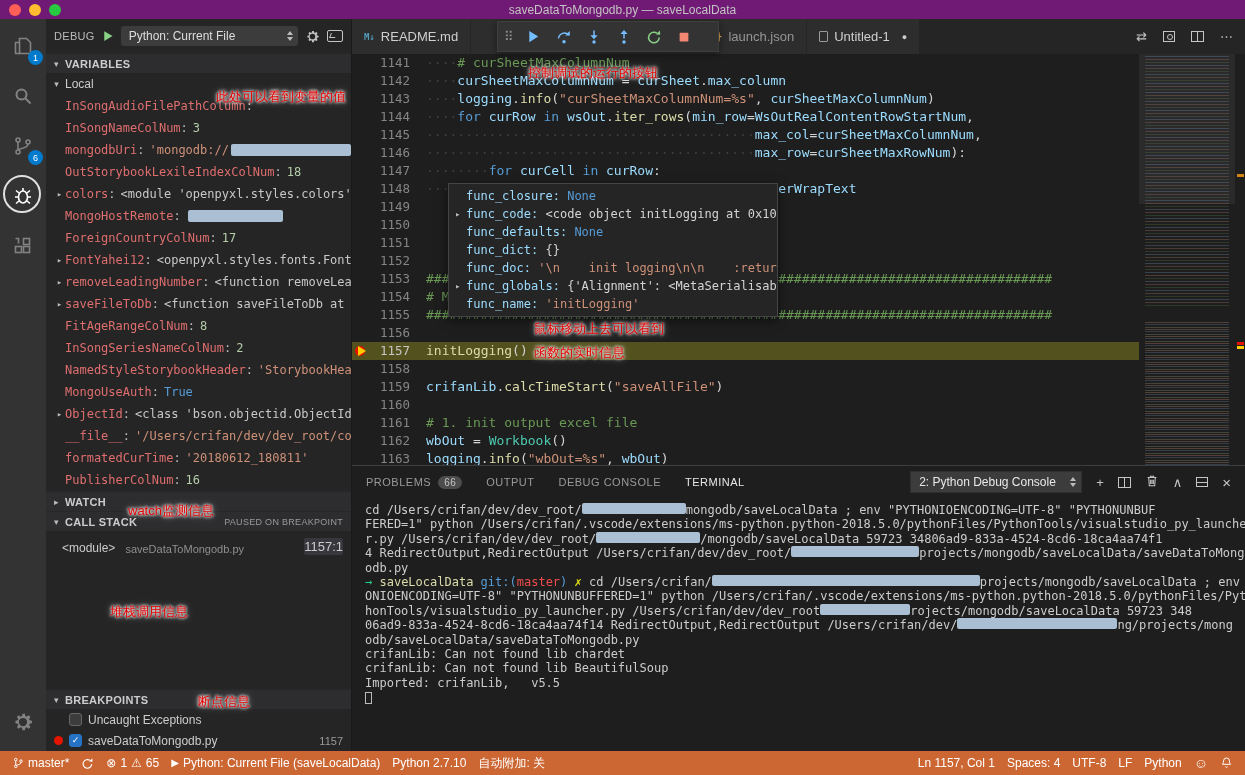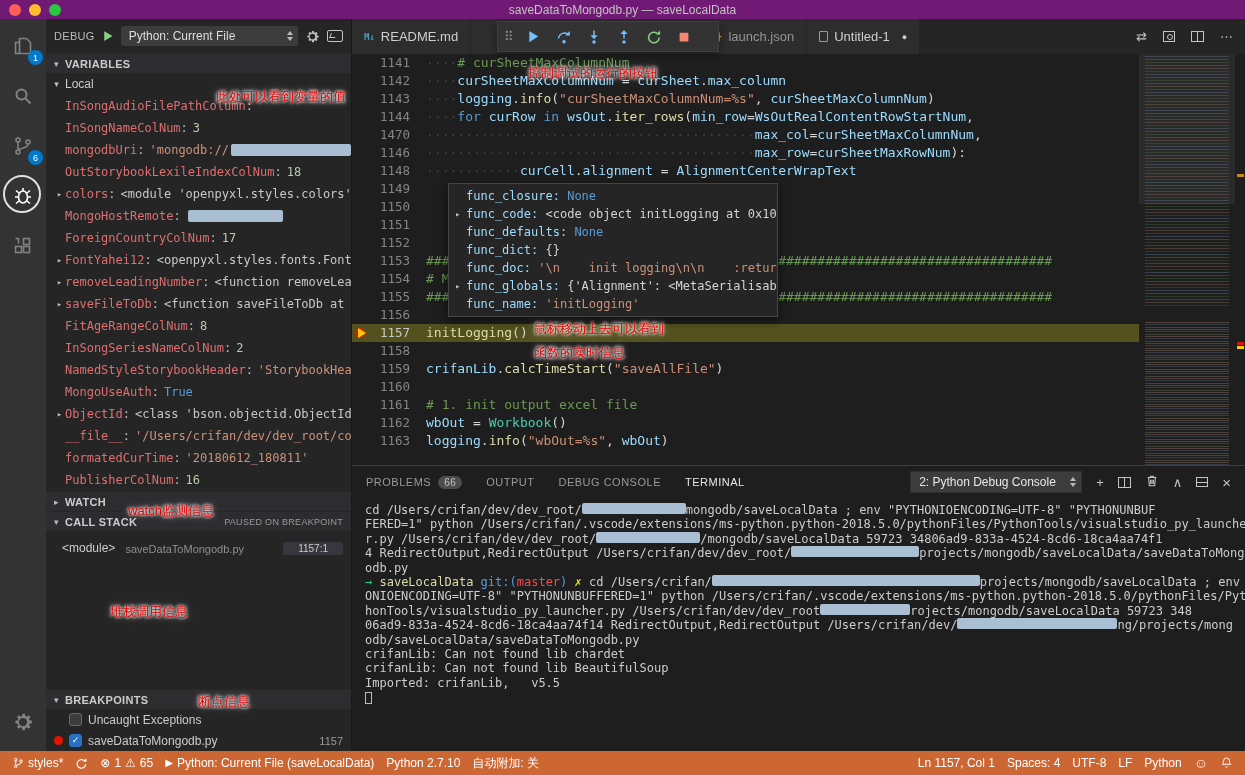--- a/index.html
+++ b/index.html
@@ -463,7 +463,7 @@
             <div class="cl"><span class="bpz"></span><span class="gut">1142</span><span class="ctext"><span class="ws">····</span><span class="v">curSheetMaxColumnNum</span><span class="pl"> = </span><span class="v">curSheet</span><span class="pl">.</span><span class="v">max_column</span></span></div>
             <div class="cl"><span class="bpz"></span><span class="gut">1143</span><span class="ctext"><span class="ws">····</span><span class="v">logging</span><span class="pl">.</span><span class="fn">info</span><span class="pl">(</span><span class="str">"curSheetMaxColumnNum=%s"</span><span class="pl">, </span><span class="v">curSheetMaxColumnNum</span><span class="pl">)</span></span></div>
             <div class="cl"><span class="bpz"></span><span class="gut">1144</span><span class="ctext"><span class="ws">····</span><span class="kw">for</span><span class="pl"> </span><span class="v">curRow</span><span class="pl"> </span><span class="kw">in</span><span class="pl"> </span><span class="v">wsOut</span><span class="pl">.</span><span class="fn">iter_rows</span><span class="pl">(</span><span class="v">min_row</span><span class="pl">=</span><span class="v">WsOutRealContentRowStartNum</span><span class="pl">,</span></span></div>
-            <div class="cl"><span class="bpz"></span><span class="gut">1470</span><span class="ctext"><span class="ws">··········································</span><span class="v">max_col</span><span class="pl">=</span><span class="v">curSheetMaxColumnNum</span><span class="pl">,</span></span></div>
+            <div class="cl"><span class="bpz"></span><span class="gut">1145</span><span class="ctext"><span class="ws">··········································</span><span class="v">max_col</span><span class="pl">=</span><span class="v">curSheetMaxColumnNum</span><span class="pl">,</span></span></div>
             <div class="cl"><span class="bpz"></span><span class="gut">1146</span><span class="ctext"><span class="ws">··········································</span><span class="v">max_row</span><span class="pl">=</span><span class="v">curSheetMaxRowNum</span><span class="pl">):</span></span></div>
             <div class="cl"><span class="bpz"></span><span class="gut">1148</span><span class="ctext"><span class="ws">············</span><span class="v">curCell</span><span class="pl">.</span><span class="v">alignment</span><span class="pl"> = </span><span class="v">AlignmentCenterWrapText</span></span></div>
             <div class="cl"><span class="bpz"></span><span class="gut">1149</span><span class="ctext"></span></div>

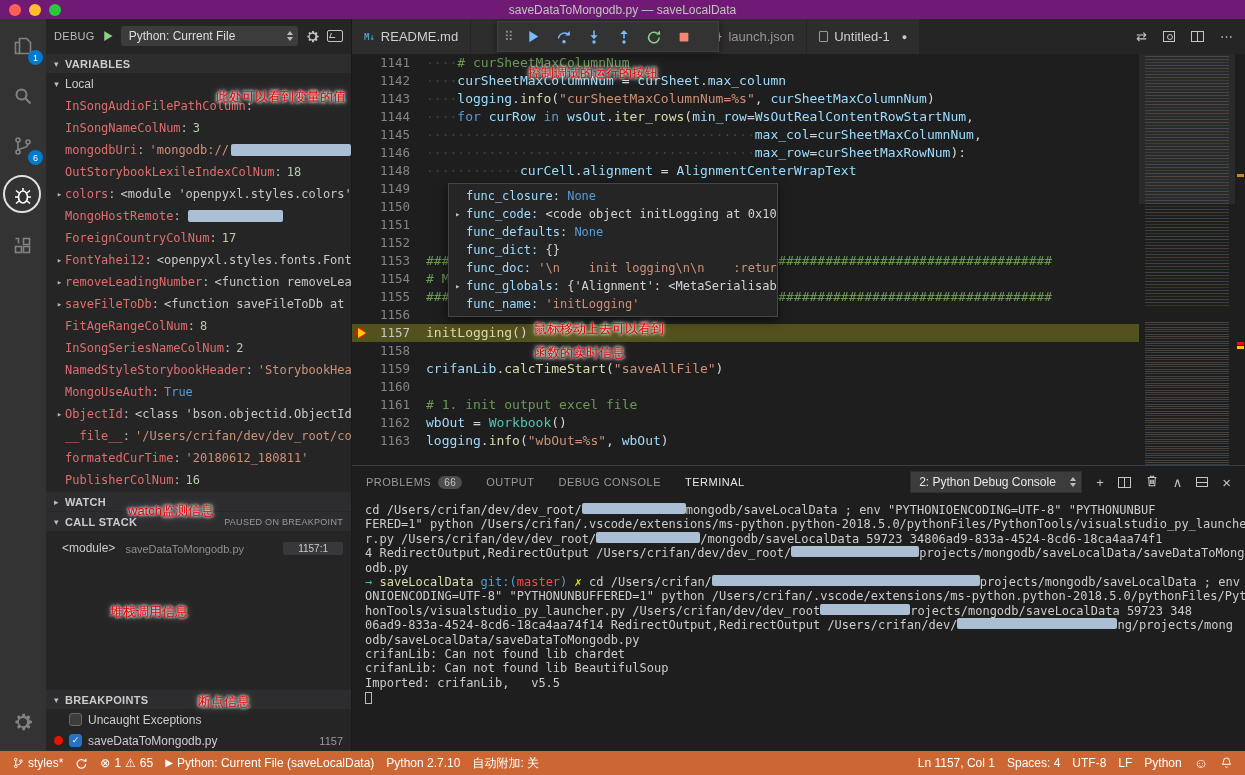--- a/index.html
+++ b/index.html
@@ -465,6 +465,7 @@
             <div class="cl"><span class="bpz"></span><span class="gut">1144</span><span class="ctext"><span class="ws">····</span><span class="kw">for</span><span class="pl"> </span><span class="v">curRow</span><span class="pl"> </span><span class="kw">in</span><span class="pl"> </span><span class="v">wsOut</span><span class="pl">.</span><span class="fn">iter_rows</span><span class="pl">(</span><span class="v">min_row</span><span class="pl">=</span><span class="v">WsOutRealContentRowStartNum</span><span class="pl">,</span></span></div>
             <div class="cl"><span class="bpz"></span><span class="gut">1145</span><span class="ctext"><span class="ws">··········································</span><span class="v">max_col</span><span class="pl">=</span><span class="v">curSheetMaxColumnNum</span><span class="pl">,</span></span></div>
             <div class="cl"><span class="bpz"></span><span class="gut">1146</span><span class="ctext"><span class="ws">··········································</span><span class="v">max_row</span><span class="pl">=</span><span class="v">curSheetMaxRowNum</span><span class="pl">):</span></span></div>
+            <div class="cl"><span class="bpz"></span><span class="gut">1147</span><span class="ctext"><span class="ws">········</span><span class="kw">for</span><span class="pl"> </span><span class="v">curCell</span><span class="pl"> </span><span class="kw">in</span><span class="pl"> </span><span class="v">curRow</span><span class="pl">:</span></span></div>
             <div class="cl"><span class="bpz"></span><span class="gut">1148</span><span class="ctext"><span class="ws">············</span><span class="v">curCell</span><span class="pl">.</span><span class="v">alignment</span><span class="pl"> = </span><span class="v">AlignmentCenterWrapText</span></span></div>
             <div class="cl"><span class="bpz"></span><span class="gut">1149</span><span class="ctext"></span></div>
             <div class="cl"><span class="bpz"></span><span class="gut">1150</span><span class="ctext"></span></div>

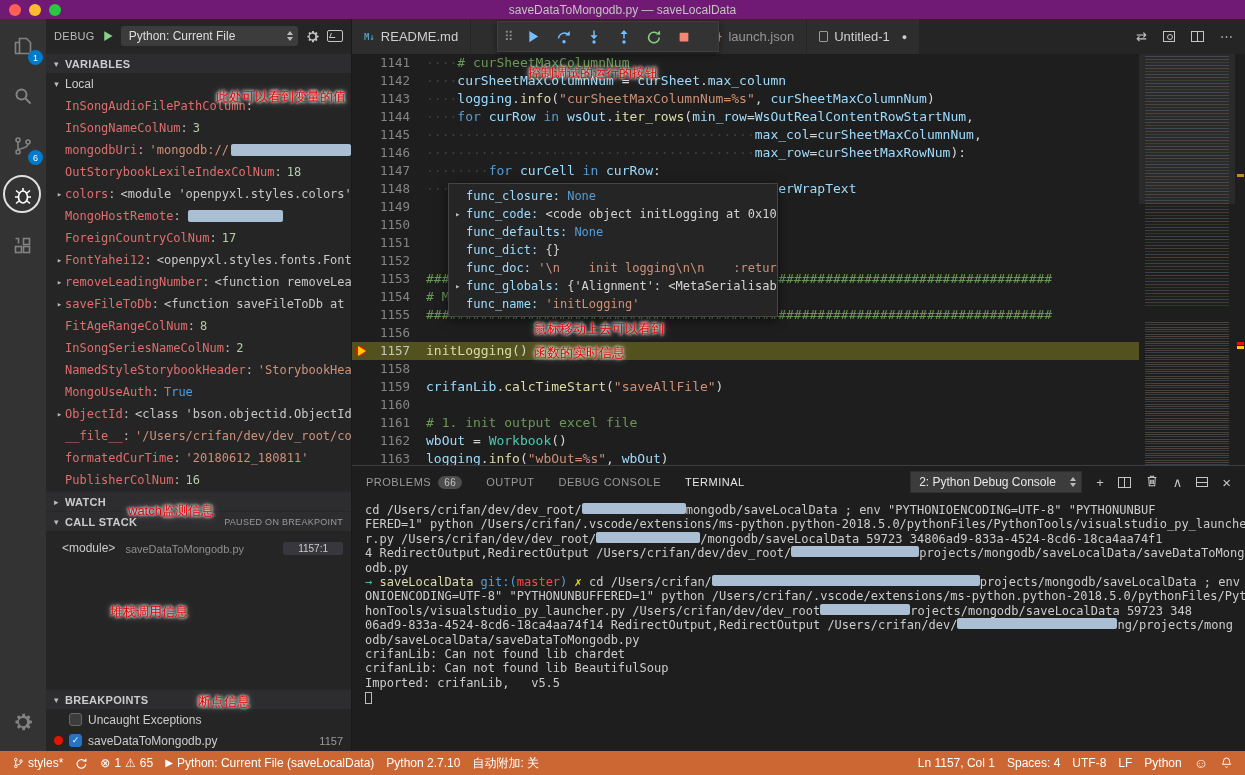--- a/index.html
+++ b/index.html
@@ -51,7 +51,7 @@
   .frame-row{height:24px;display:flex;align-items:flex-end;padding:0 8px 0 16px;gap:10px;font-size:12px;cursor:pointer;flex:none}
   .frame-name{color:#ccc}
   .frame-file{color:#8f8f8f;font-size:11px}
-  .frame-pos{margin-left:auto;background:#37373d;color:#ccc;font-size:10px;padding:1px 15px;border-radius:2px}
+  .frame-pos{margin-left:auto;background:#37373d;color:#ccc;font-size:13px;padding:1px 0;border-radius:2px}
   .cs-spacer{flex:1}
 
   .bp-row{height:21px;display:flex;align-items:center;padding:0 8px;gap:6px;font-size:12px;color:#ccc;cursor:pointer;flex:none}

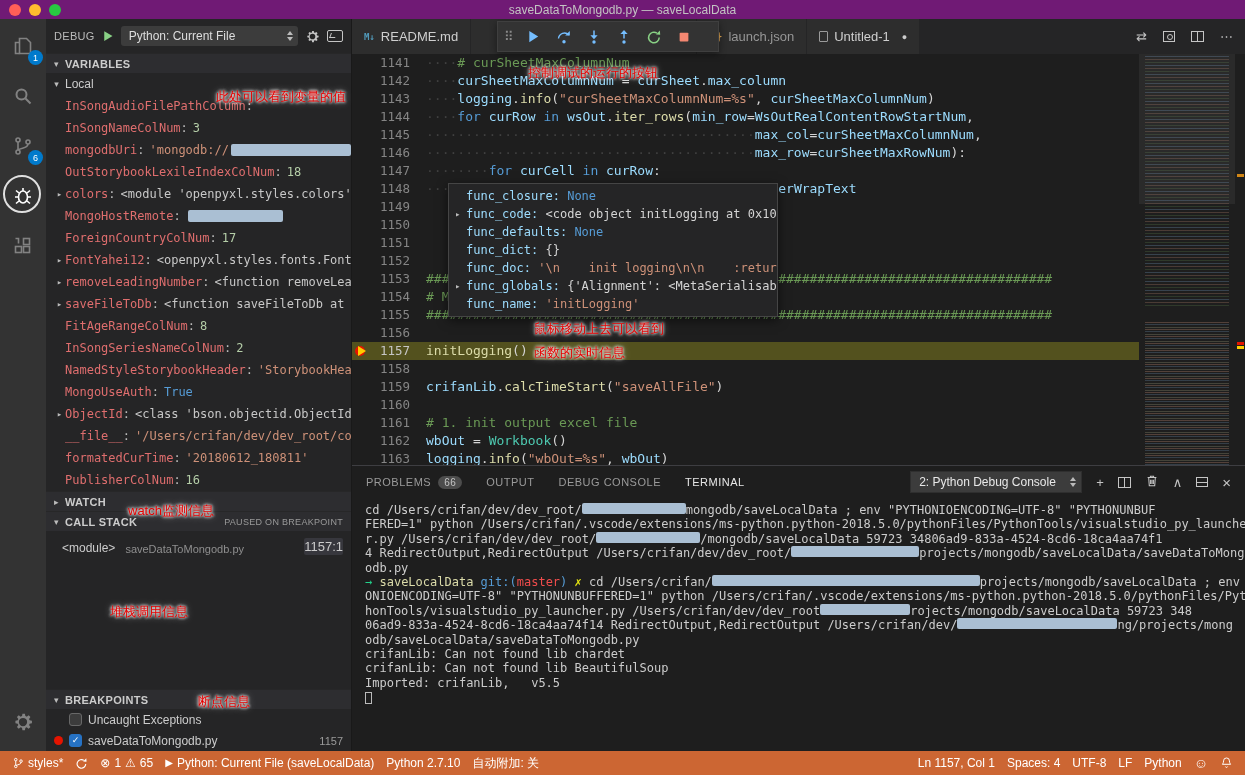--- a/index.html
+++ b/index.html
@@ -552,7 +552,7 @@
             <path d="M5 5.2v5.6M12 7.2c0 3-4 2.6-7 4.3"></path>
           </g>
         </svg>
-      <span>styles*</span>
+      <span>master*</span>
     </span>
     <span class="sb-item">
       <svg width="13" height="13" viewBox="0 0 16 16">

